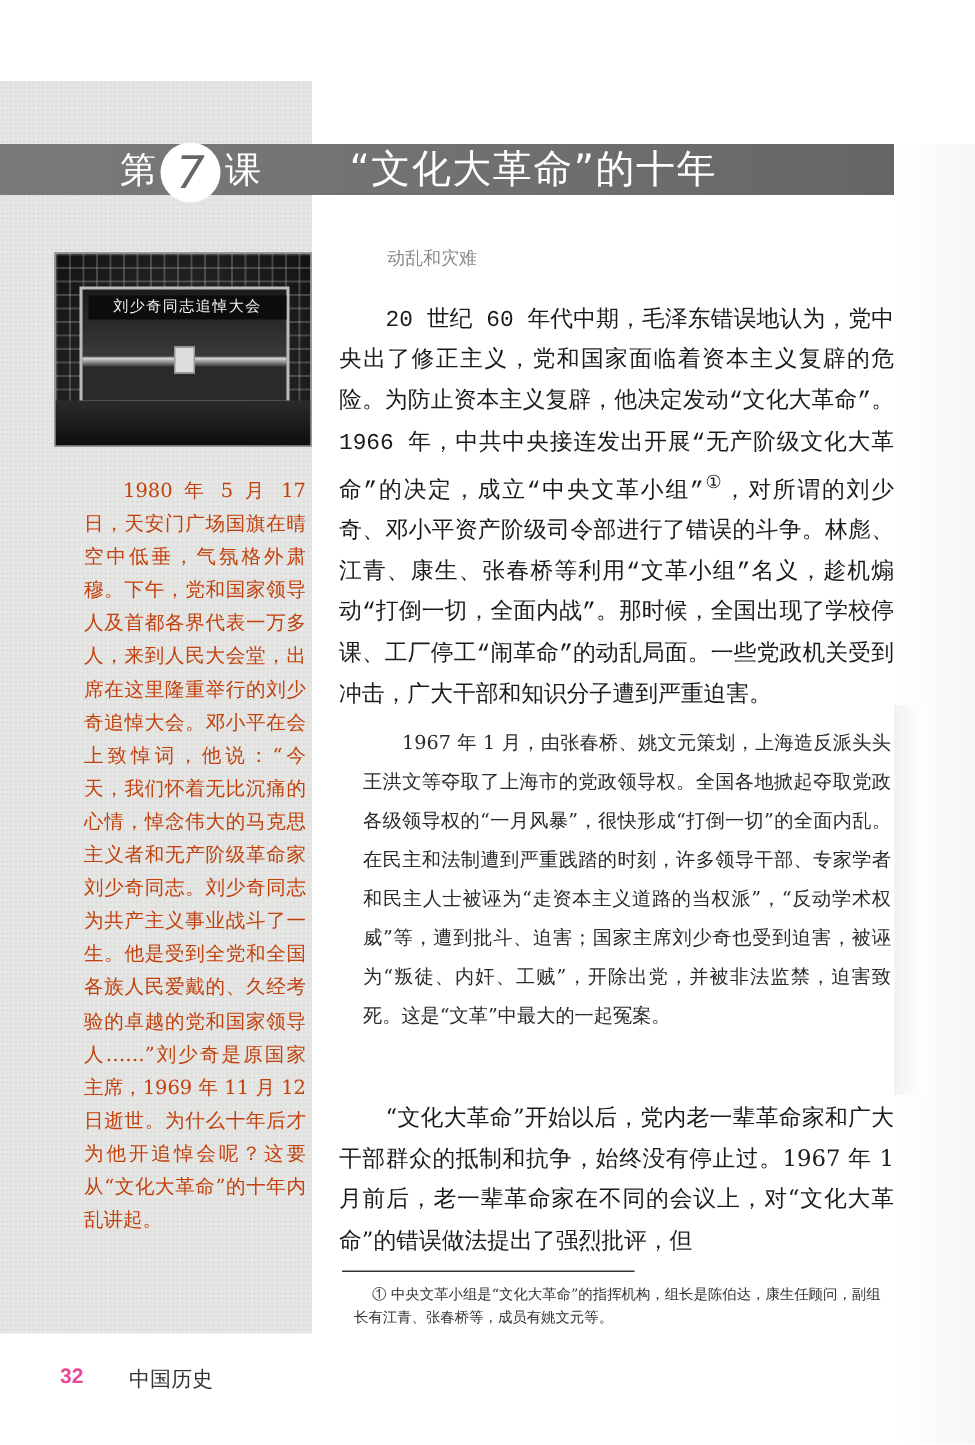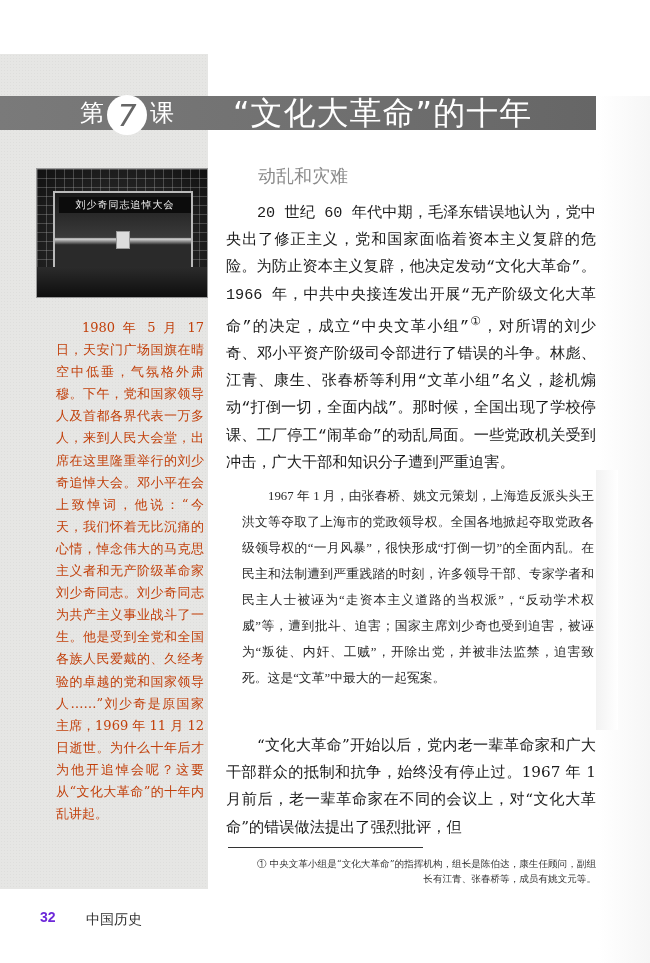--- a/index.html
+++ b/index.html
@@ -30,7 +30,7 @@
   }
   .lesson-title {
     position: absolute; left: 233px; top: 96px; height: 34px; line-height: 34px;
-    font-family: "DejaVu Sans", sans-serif; font-size: 32px; color: #fff; letter-spacing: 1px;
+    font-family: "DejaVu Sans", sans-serif; font-size: 26px; color: #fff; letter-spacing: 1px;
   }
 
   .photo {

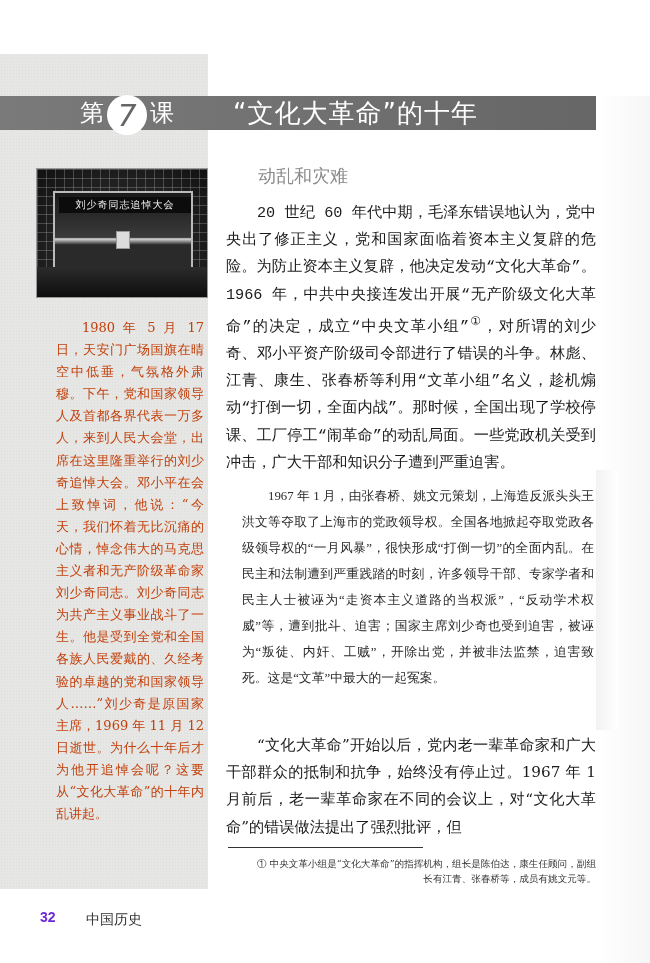--- a/index.html
+++ b/index.html
@@ -73,7 +73,7 @@
 
   .section-heading {
     position: absolute; left: 258px; top: 164px;
-    font-family: "DejaVu Sans", sans-serif; font-size: 18px; color: #8a8a8a;
+    font-family: "DejaVu Sans", sans-serif; font-size: 12px; color: #8a8a8a;
   }
 
   .body-text {

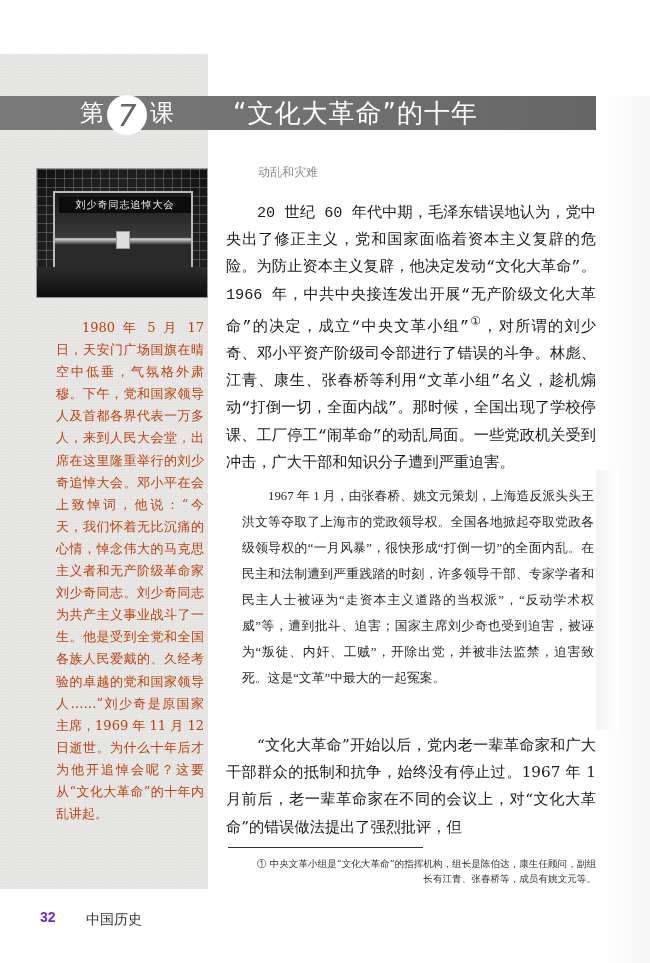--- a/index.html
+++ b/index.html
@@ -89,7 +89,7 @@
     position: absolute; left: 242px; top: 483px; width: 352px;
     font-size: 12.8px; line-height: 26px; color: #2a2a2a; text-align: justify;
   }
-  .quote-box p { text-indent: 26px; font-family: Liberation Serif, serif; }
+  .quote-box p { text-indent: 26px; }
   .quote-shade {
     position: absolute; left: 596px; top: 470px; width: 22px; height: 260px;
     background: linear-gradient(90deg, #f2f2f2, #fff);

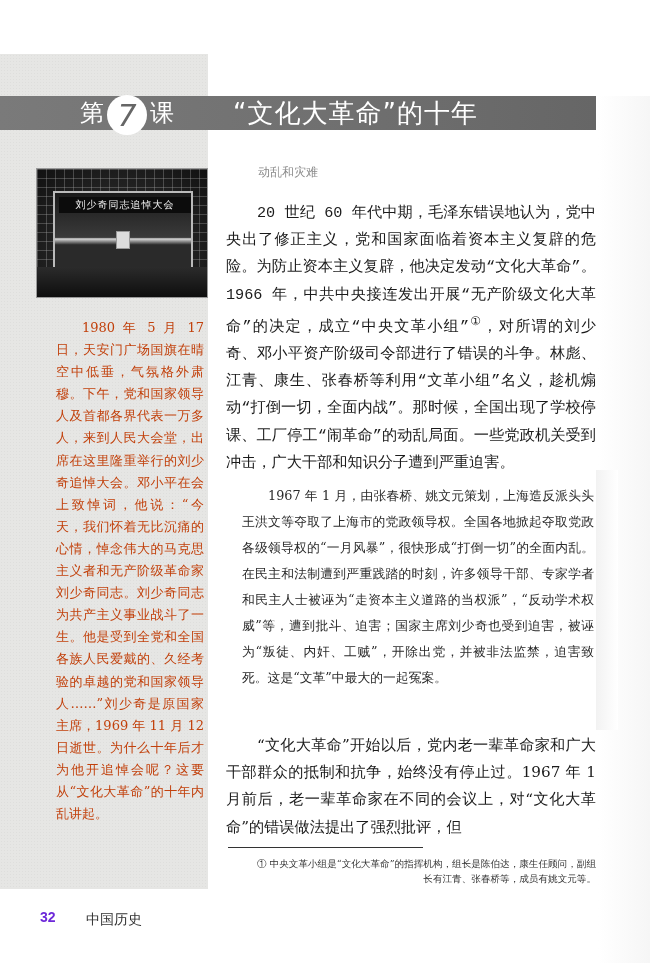--- a/index.html
+++ b/index.html
@@ -100,7 +100,7 @@
   }
   .footnote {
     position: absolute; left: 236px; top: 856px; width: 360px;
-    font-size: 9.6px; line-height: 15px; color: #333; text-align: right;
+    font-size: 9.6px; line-height: 15px; color: #333;
   }
   .footnote p { text-indent: 12px; }
 

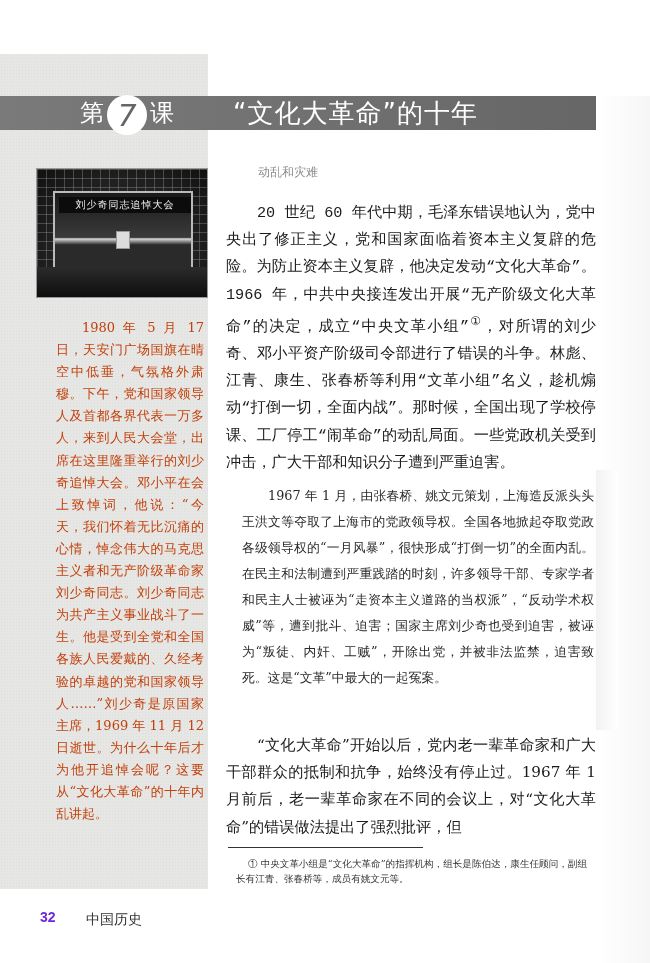--- a/index.html
+++ b/index.html
@@ -106,7 +106,7 @@
 
   .page-num {
     position: absolute; left: 40px; top: 909px;
-    font-family: "Liberation Sans", sans-serif; font-weight: bold; font-size: 14px; color: #6d28d9;
+    font-family: "Liberation Sans", sans-serif; font-weight: bold; font-size: 14px; color: #ec4899;
   }
   .book-name {
     position: absolute; left: 86px; top: 911px;

